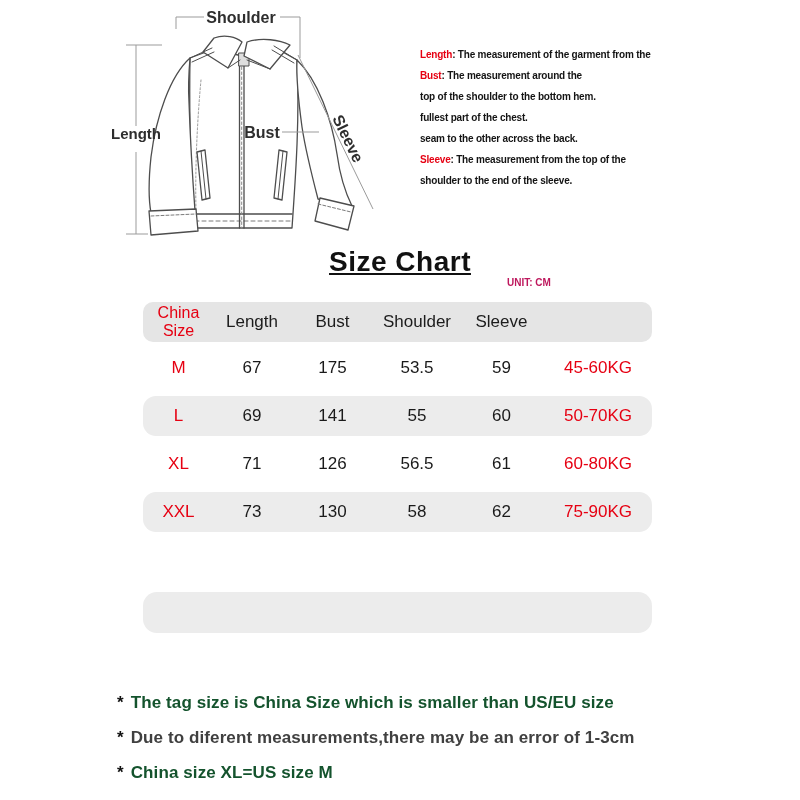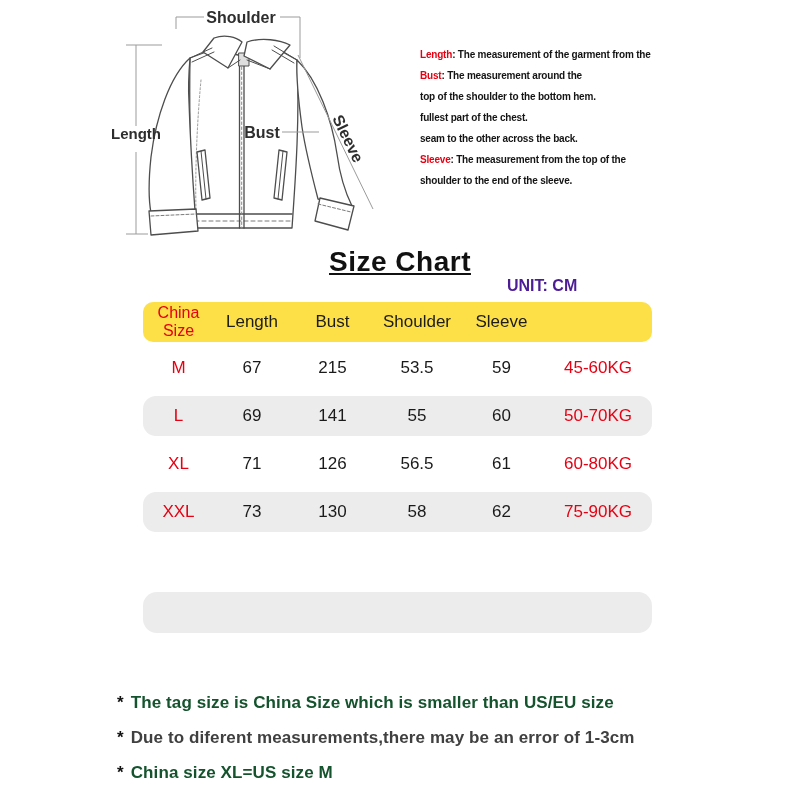--- a/index.html
+++ b/index.html
@@ -22,7 +22,7 @@
   
   .chart-title{left:0;top:246px;width:800px;text-align:center;
     font-size:28px;font-weight:700;color:#111;letter-spacing:0.5px;text-decoration:underline;}
-  .unit-label{left:507px;top:277px;font-size:16px;font-weight:700;color:#4c1d95;}
+  .unit-label{left:507px;top:277px;font-size:10px;font-weight:700;color:#be185d;}
 
   
   .size-table{left:143px;top:302px;width:509px;}

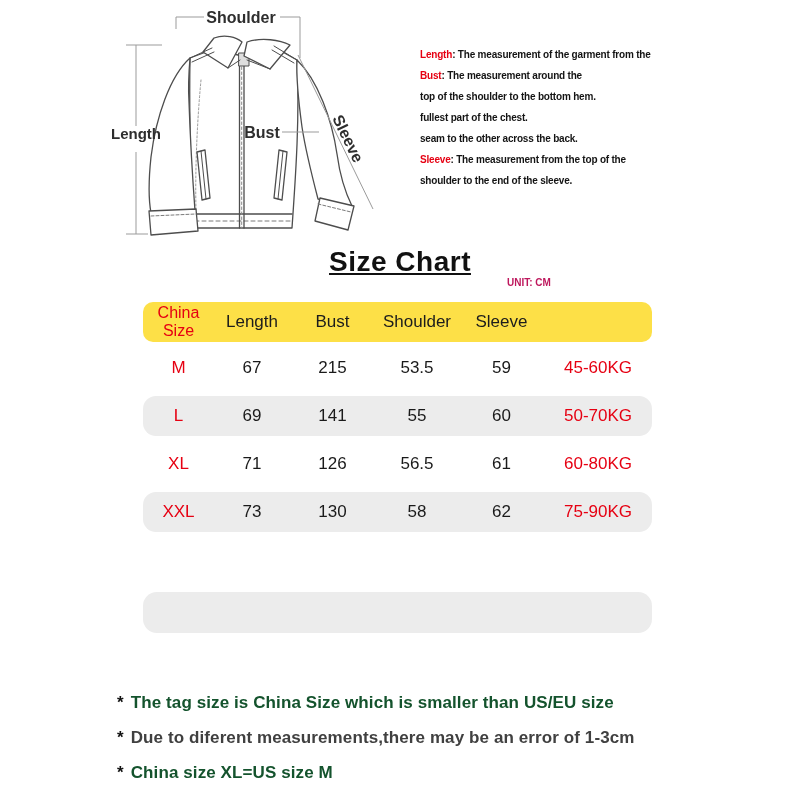--- a/index.html
+++ b/index.html
@@ -28,7 +28,7 @@
   .size-table{left:143px;top:302px;width:509px;}
   .trow{display:grid;grid-template-columns:71px 76px 85px 84px 85px 108px;align-items:center;}
   .trow > div{display:flex;align-items:center;justify-content:center;text-align:center;}
-  .thead{height:40px;background:#fde047;border-radius:10px;font-size:17px;color:#1c1c1c;line-height:1.12;}
+  .thead{height:40px;background:#e5e5e5;border-radius:10px;font-size:17px;color:#1c1c1c;line-height:1.12;}
   .thead .size-col{color:#e60012;font-size:16px;}
   .thead .size-col span{max-width:48px;}
   .thead .weight-col span{max-width:80px;}

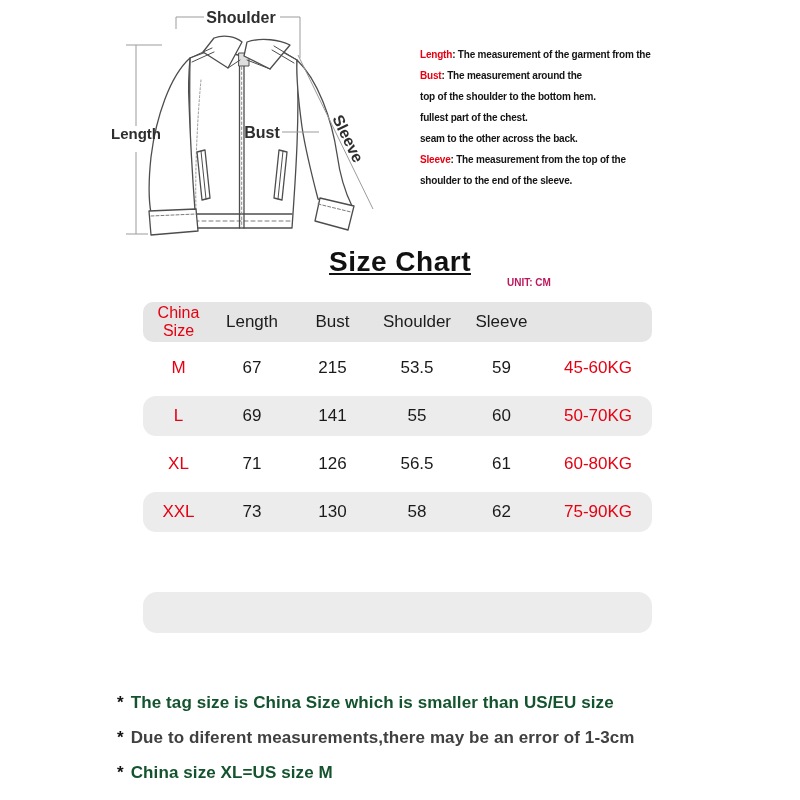--- a/index.html
+++ b/index.html
@@ -136,7 +136,7 @@
     <div class="trow drow">
       <div class="size-col">M</div>
       <div>67</div>
-      <div>215</div>
+      <div>175</div>
       <div>53.5</div>
       <div>59</div>
       <div class="weight-col">45-60KG</div>

